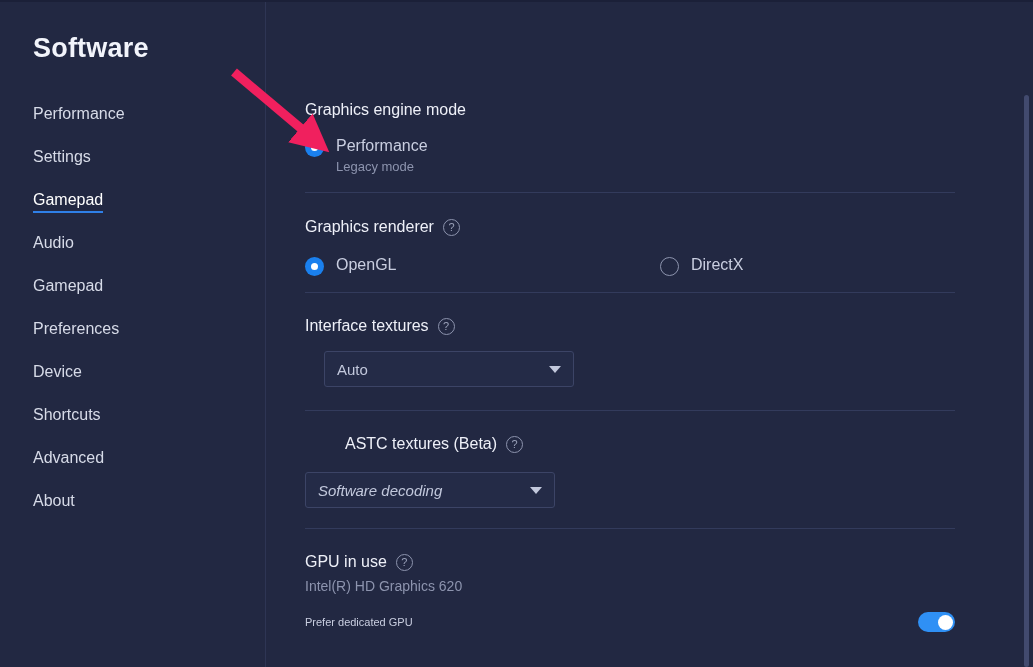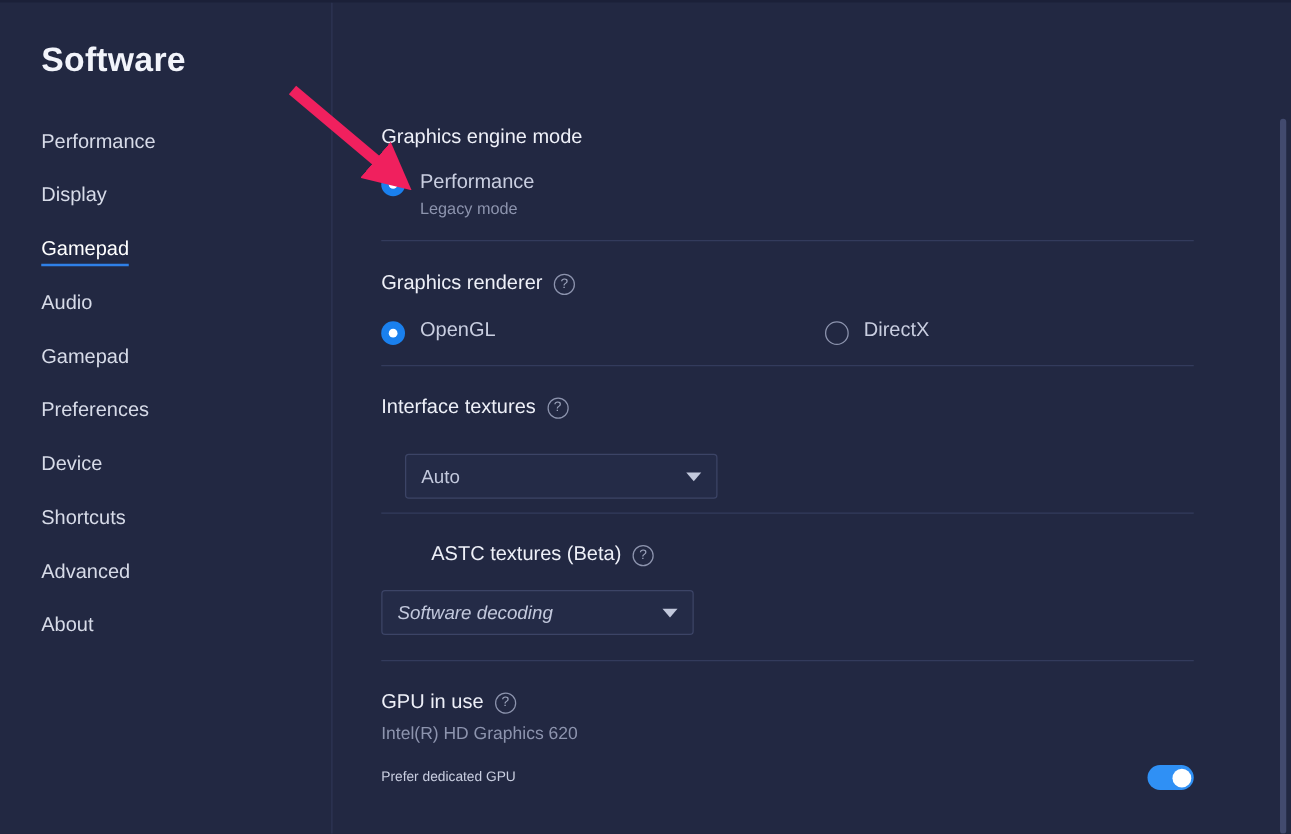--- a/index.html
+++ b/index.html
@@ -231,7 +231,7 @@
 
     <nav class="nav">
       <span class="nav-item">Performance</span>
-      <span class="nav-item">Display</span>
+      <span class="nav-item">Settings</span>
       <span class="nav-item active">Gamepad</span>
       <span class="nav-item">Audio</span>
       <span class="nav-item">Gamepad</span>

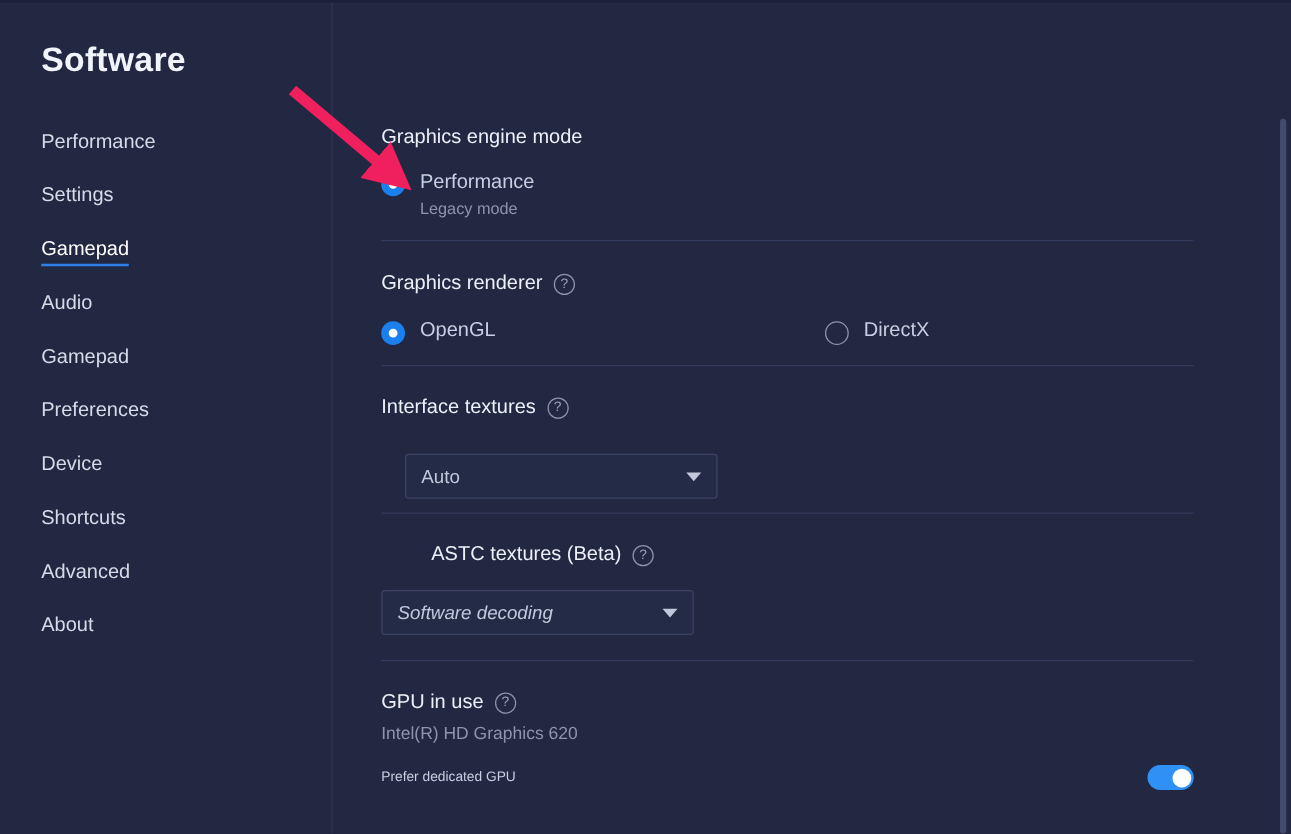--- a/index.html
+++ b/index.html
@@ -288,7 +288,7 @@
       </div>
     </div>
 
-    <div class="section" style="top:361px;padding-left:19px;">
+    <div class="section" style="top:349px;padding-left:19px;">
       <div class="dropdown">
         <span class="dropdown-value">Auto</span>
         <span class="caret"></span>

